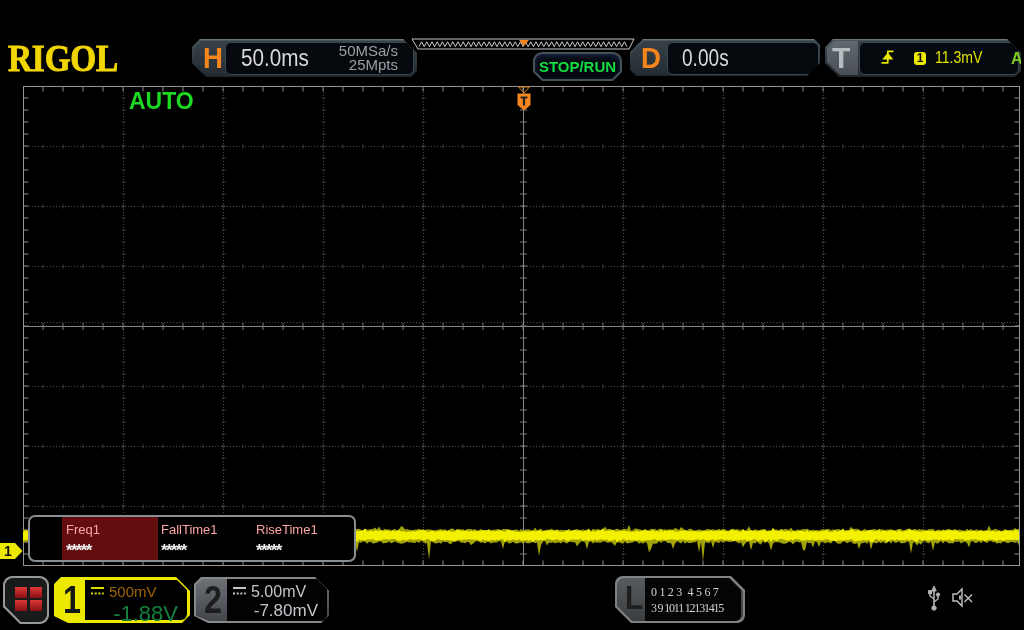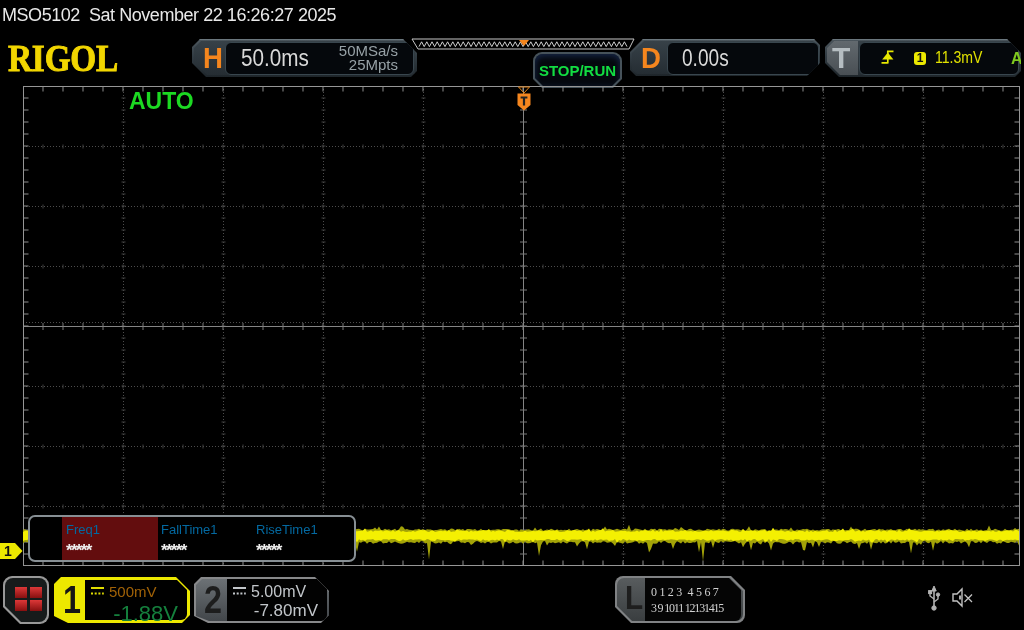--- a/index.html
+++ b/index.html
@@ -74,7 +74,6 @@
 </head>
 <body>
 <div id="scr">
-  <div class="abs" id="status">MSO5102  Sat November 22 16:26:27 2025</div>
   <div class="abs" id="rigol">RIGOL</div>
   <div class="abs" id="auto">AUTO</div>
 

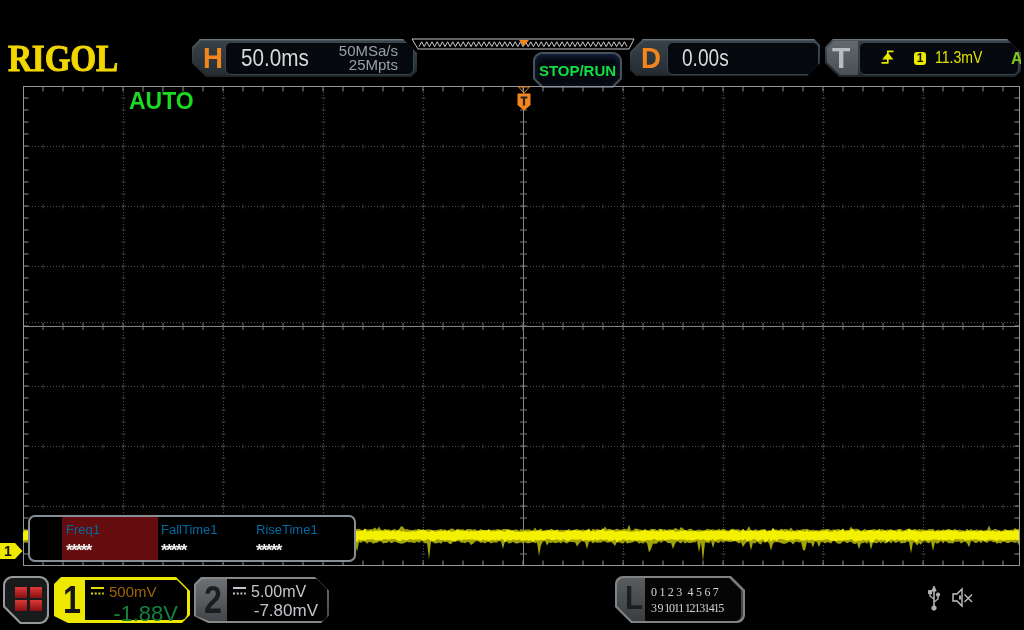--- a/index.html
+++ b/index.html
@@ -91,7 +91,7 @@
     <polygon points="108,2 118,2 113,8" fill="#f5861e"></polygon>
   </svg>
 
-  <div class="abs btn" id="bstop" style="left:533px;top:52px;width:89px;height:36px;">
+  <div class="abs btn" id="bstop" style="left:533px;top:52px;width:89px;height:29px;">
     <div class="bin"></div>
       <span style="color:#12dd42;font-size:15px;">STOP/RUN</span>
   </div>

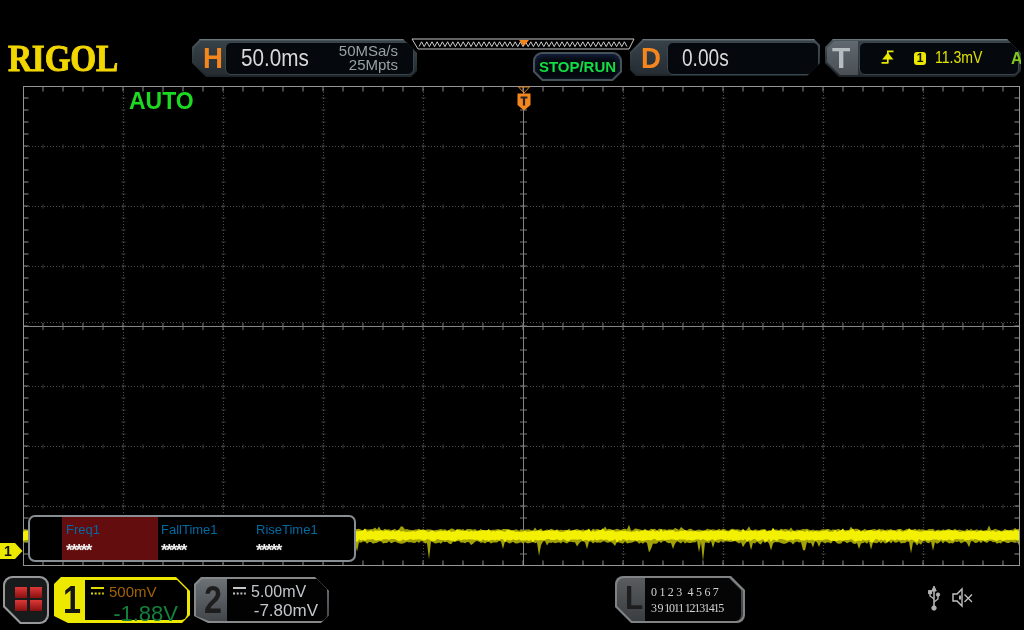--- a/index.html
+++ b/index.html
@@ -68,7 +68,7 @@
   
   #meas{left:28px;top:515px;width:324px;height:43px;background:#000;border:2px solid #878f94;border-radius:7px;}
   #meas .sel{position:absolute;left:32px;top:0px;width:96px;height:43px;background:#630d0e;}
-  .mlab{position:absolute;top:5px;color:#0369a1;font-size:13px;}
+  .mlab{position:absolute;top:5px;color:#fca5a5;font-size:13px;}
   .mval{position:absolute;top:24px;color:#eeeeee;font-size:17px;font-weight:bold;letter-spacing:-1.7px;}
 </style>
 </head>

